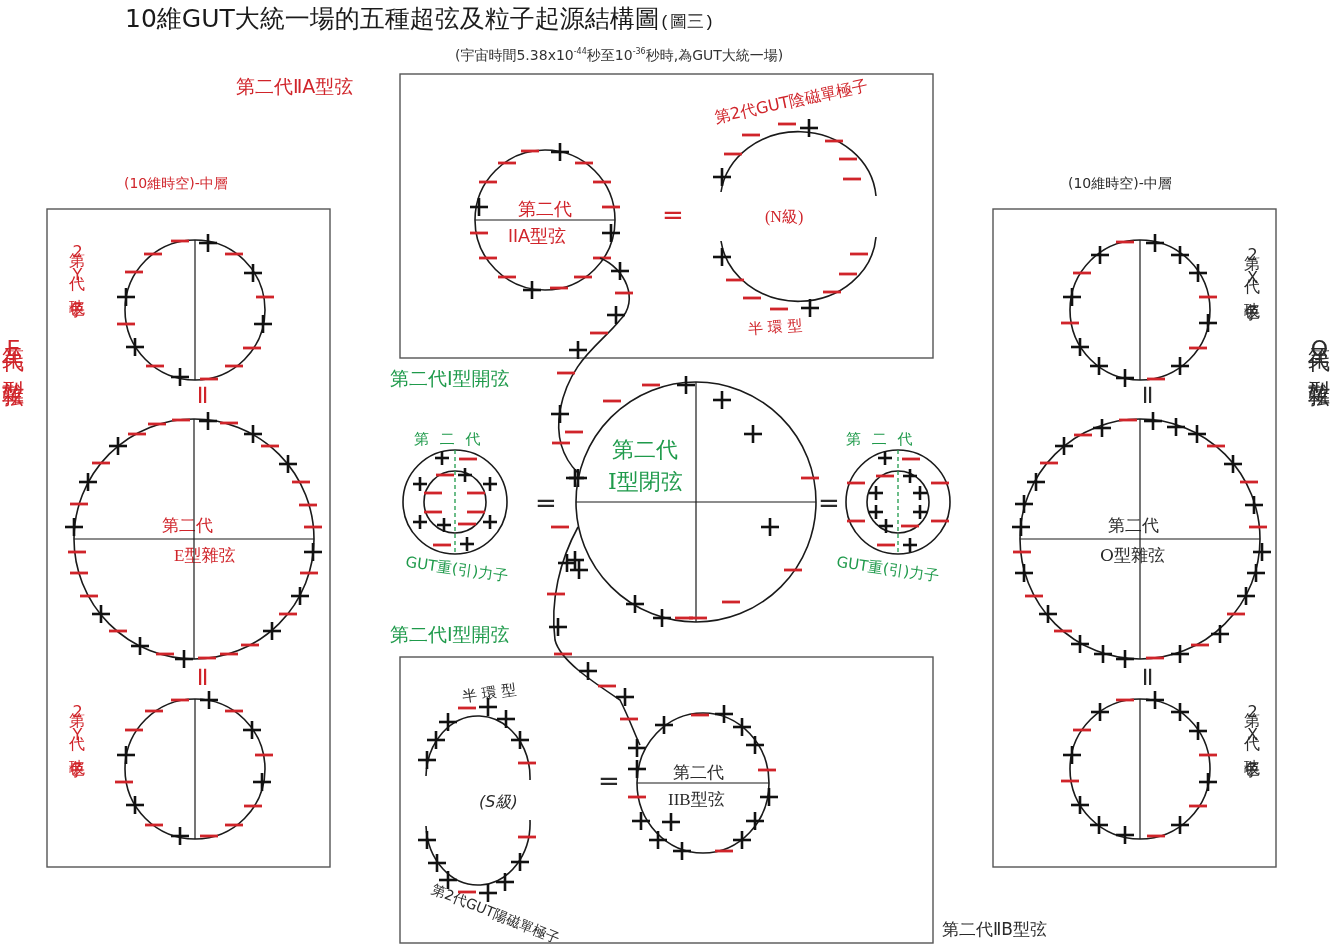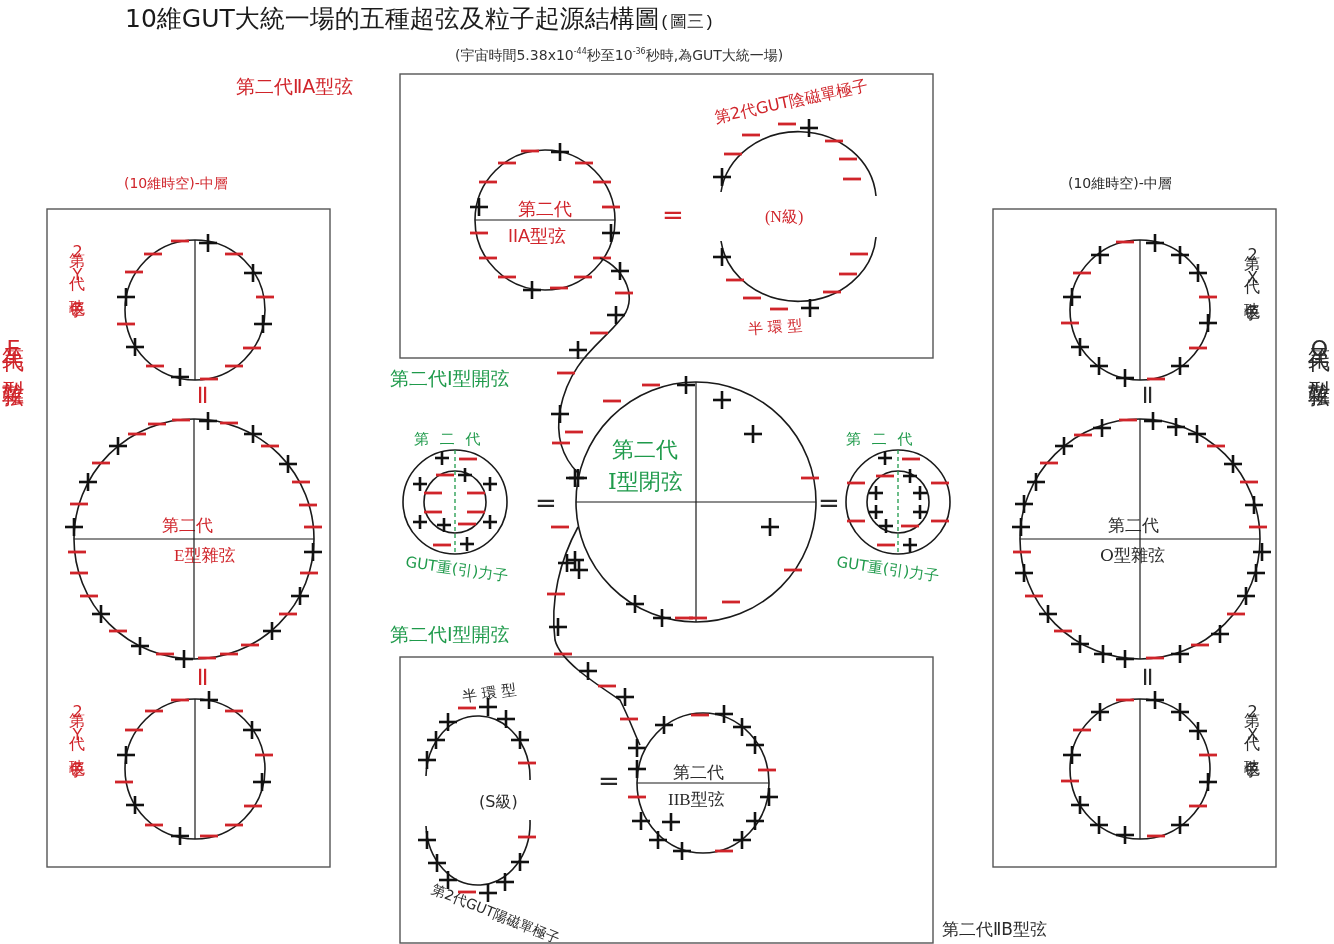--- a/index.html
+++ b/index.html
@@ -82,7 +82,7 @@
 
 <div class="abs black" style="left:673px; top:761px; font-size:17px;">第二代</div>
 <div class="abs black" style="left:668px; top:788px; font-size:17px; font-family:Liberation Serif, serif;">IIB型弦</div>
-<div class="abs black" style="left:479px; top:792px; font-size:16px;">(S級)</div>
+<div class="abs black" style="left:479px; top:792px; font-size:16px;font-style:italic;">(S級)</div>
 <div class="abs black" style="left:462px; top:684px; font-size:15px; transform:rotate(-8deg);">半 環 型</div>
 <div class="abs black" style="left:432px; top:880px; font-size:14px; transform:rotate(22deg); transform-origin:left;">第2代GUT陽磁單極子</div>
 

